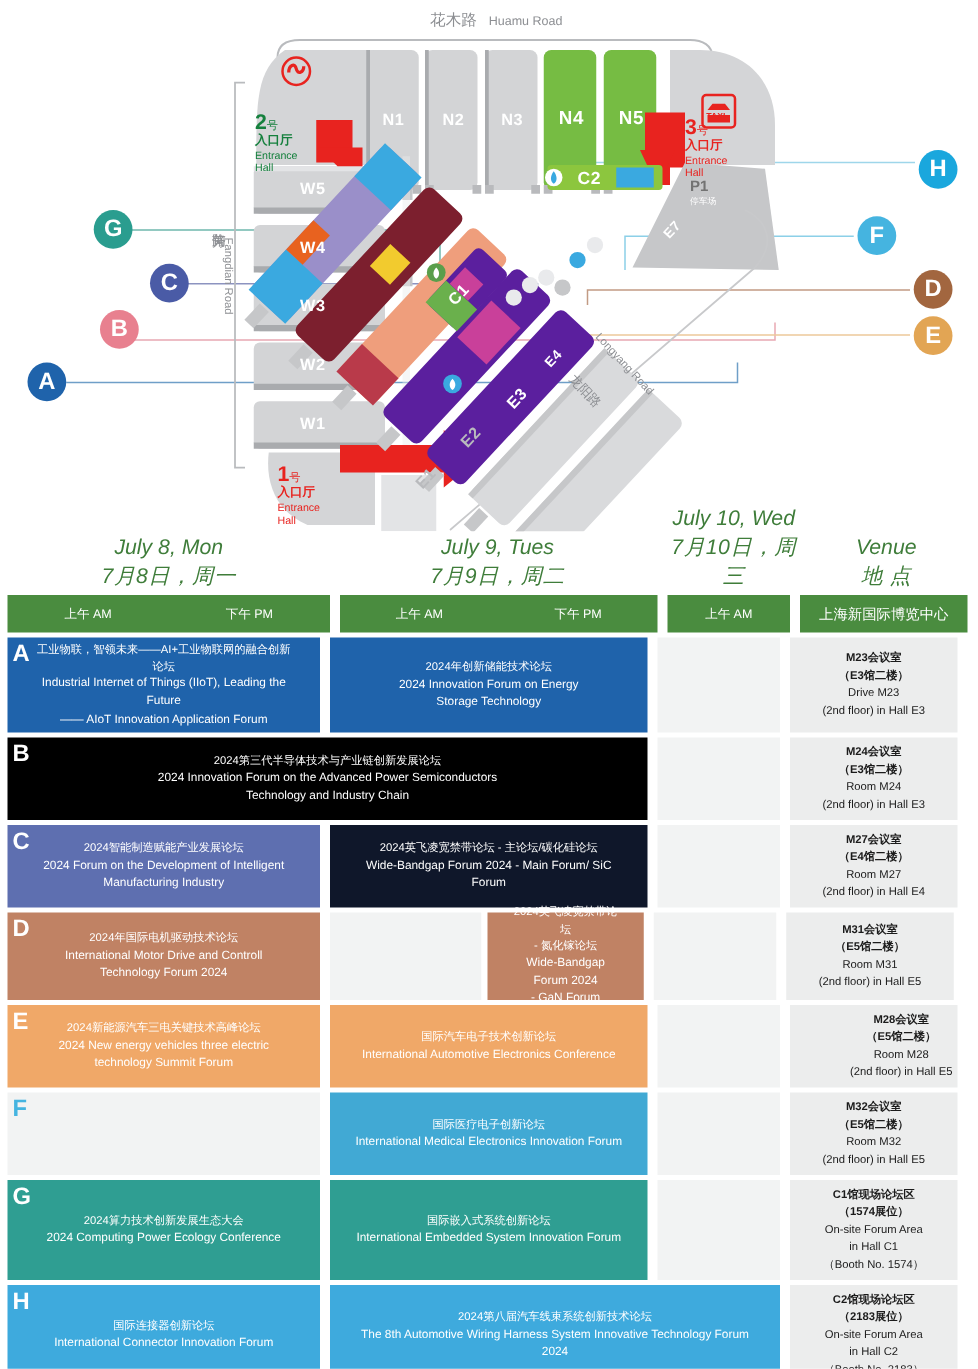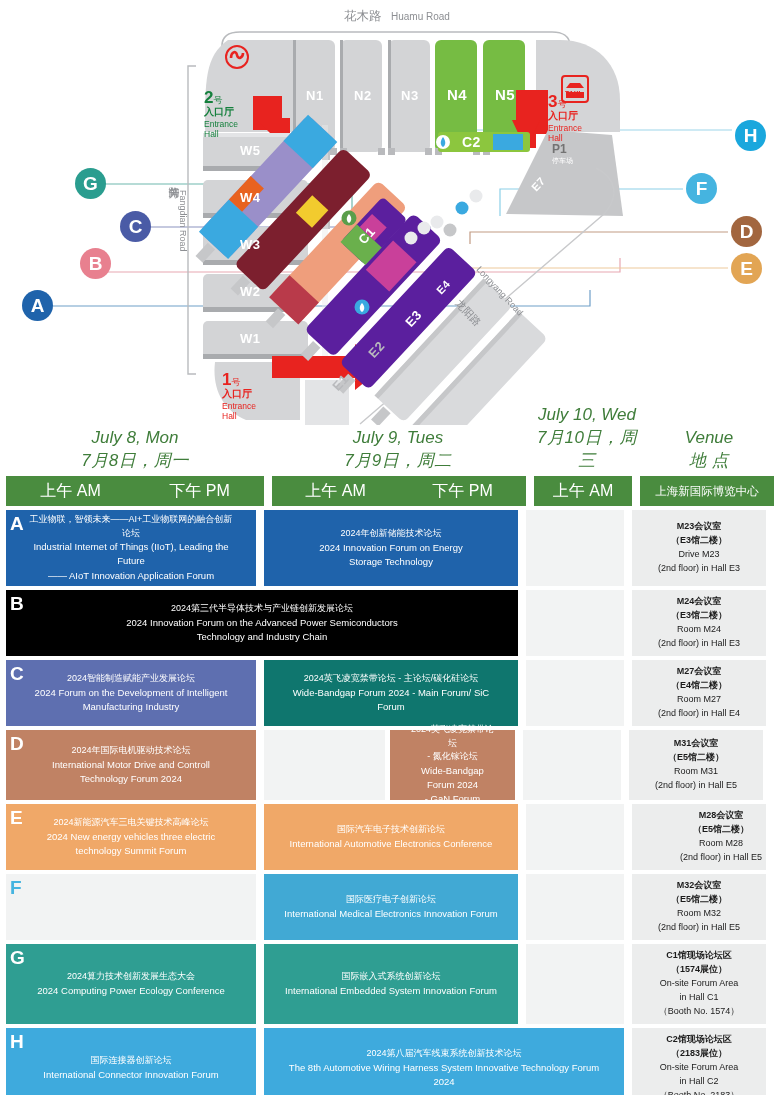--- a/index.html
+++ b/index.html
@@ -40,7 +40,7 @@
   #headrow { display:flex; height:30px; margin-top:3px; }
   .hblock {
     background:#4a8c3f; color:#fff; display:flex;
-    align-items:center; font-size:16px;
+    align-items:center; font-size:10px;
   }
   .hblock .hh { flex:1; text-align:center; }
 

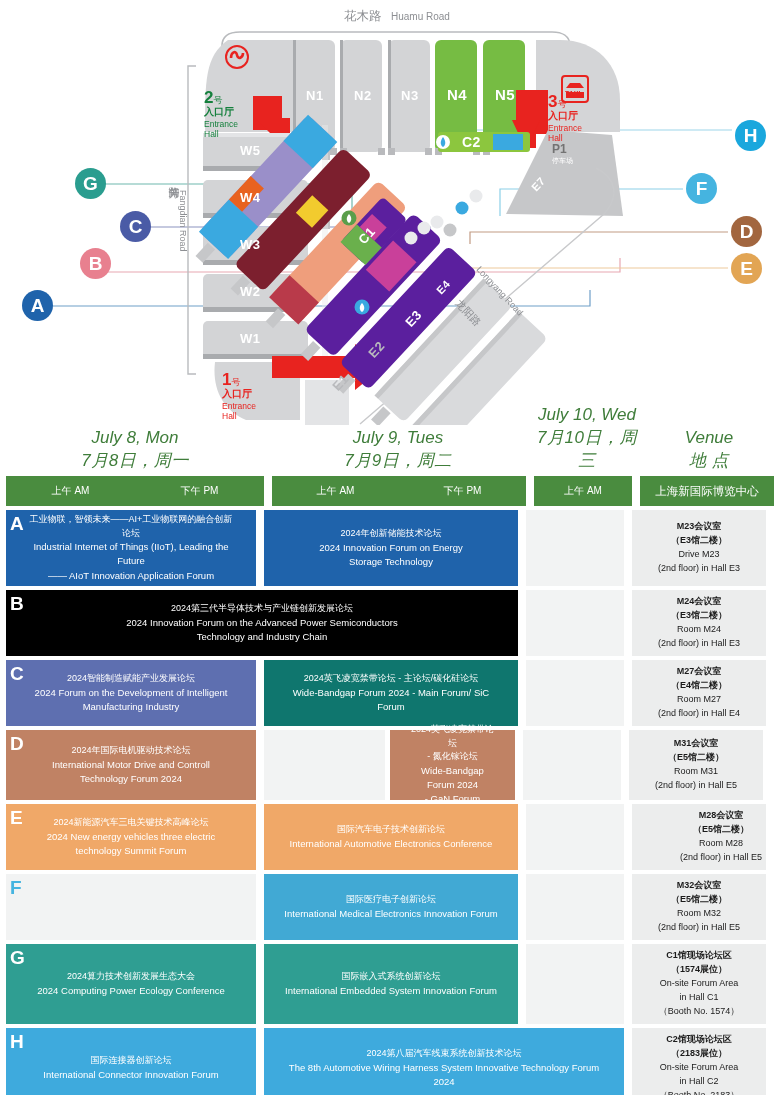--- a/index.html
+++ b/index.html
@@ -408,7 +408,7 @@
           <div>Manufacturing Industry</div>
         </div>
         <div class="gap"></div>
-        <div class="cell" style="width: 254px; background: #0f766e;">
+        <div class="cell" style="width: 254px; background: #0f172a;">
           <div class="cn">2024英飞凌宽禁带论坛 - 主论坛/碳化硅论坛</div>
           <div>Wide-Bandgap Forum 2024 - Main Forum/ SiC Forum</div>
         </div>

